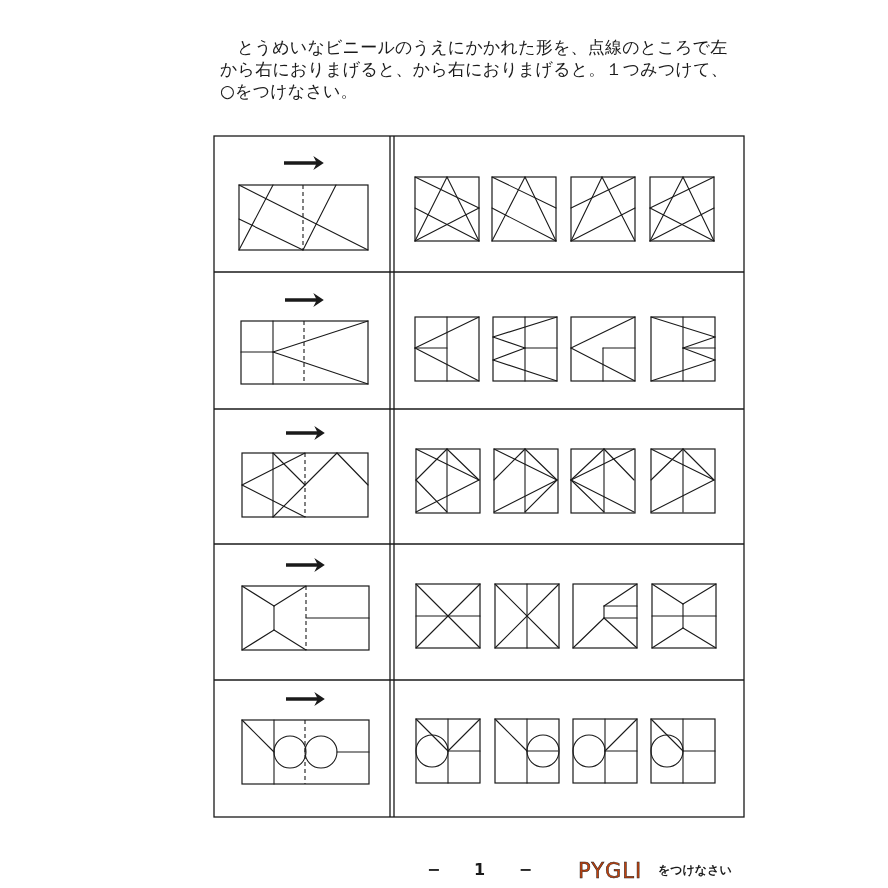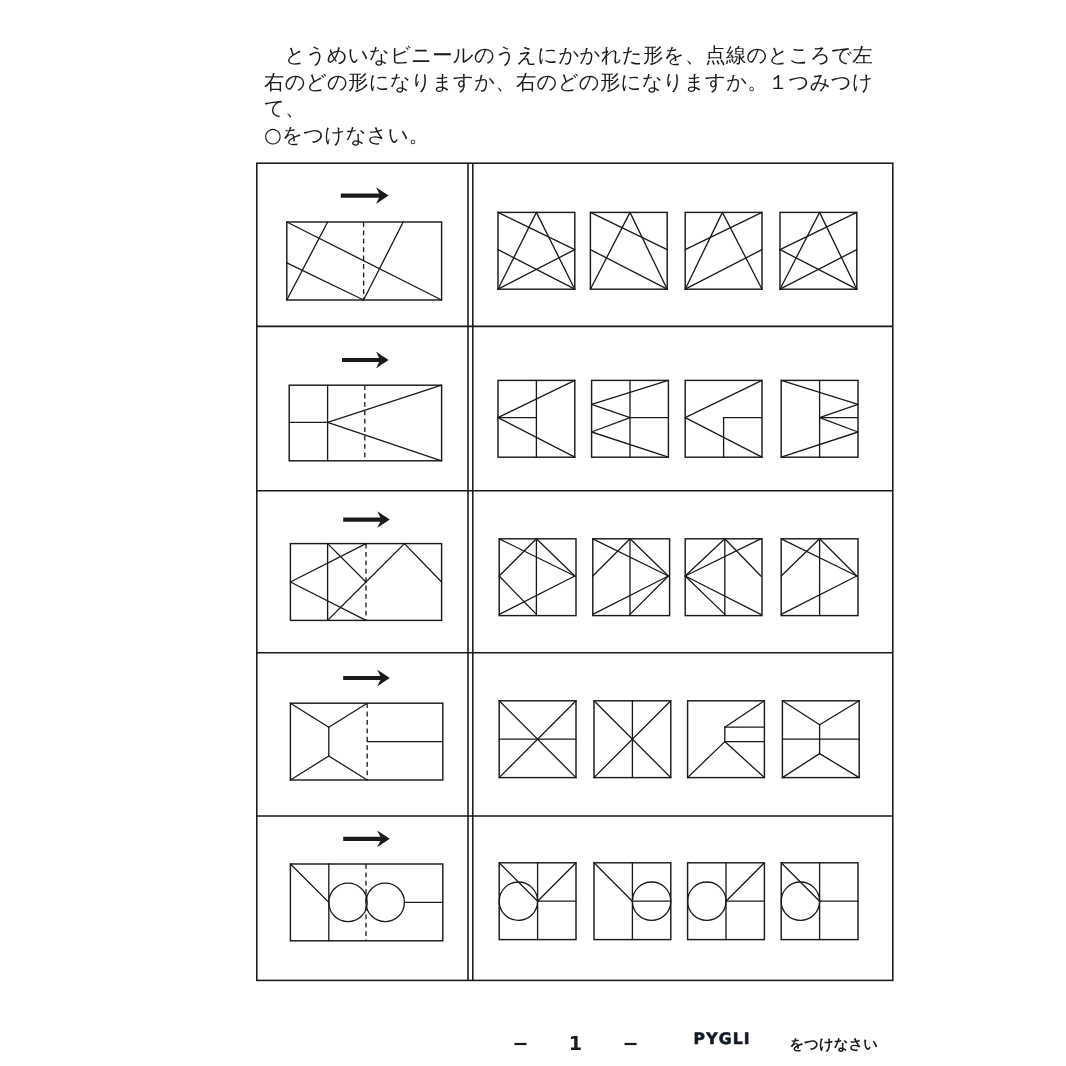--- a/index.html
+++ b/index.html
@@ -17,7 +17,7 @@
 
 <div class="instructions">
   <p><span class="indent"></span><span>とうめいなビニールのうえにかかれた形を、点線のところで左</span></p>
-  <p>右のどの形になりますか、右のどの形になりますか。１つみつけて、</p>
+  <p>から右におりまげると、から右におりまげると。１つみつけて、</p>
   <p>○をつけなさい。</p>
 </div>
 

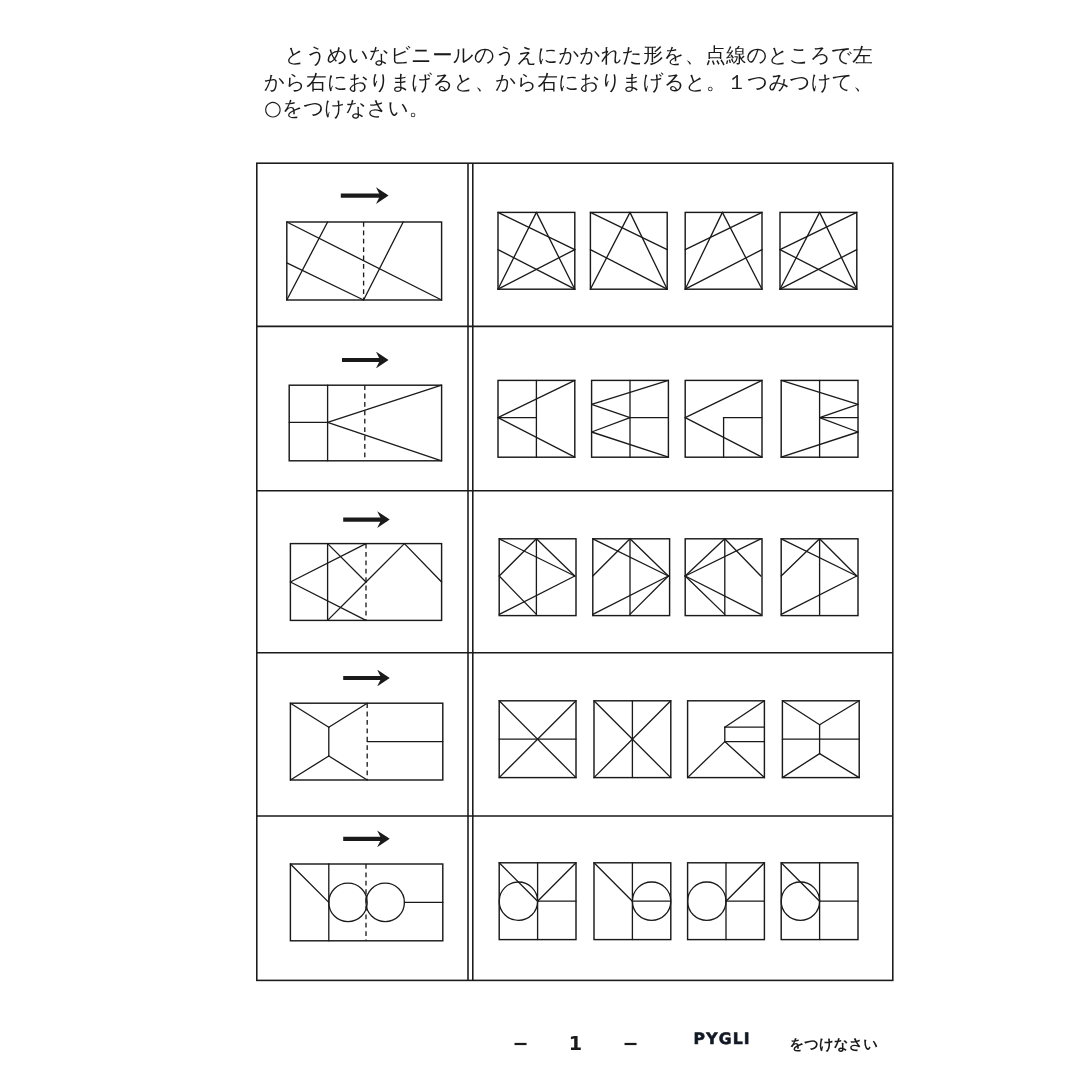--- a/index.html
+++ b/index.html
@@ -9,7 +9,7 @@
   .indent { display:inline-block; width:17px; }
   .worksheet { position:absolute; left:0; top:0; }
   .footer-page { position:absolute; left:427px; top:860px; font-size:16px; font-weight:bold; letter-spacing:14px; }
-  .footer-logo { position:absolute; left:578px; top:859px; font-size:13px; font-weight:bold; font-family:"DejaVu Sans", sans-serif; letter-spacing:1px; -webkit-text-stroke:0.5px #222; color:#0f172a; }
+  .footer-logo { position:absolute; left:578px; top:859px; font-size:21px; font-weight:normal; font-family:"DejaVu Sans", sans-serif; letter-spacing:1px; -webkit-text-stroke:0.5px #222; color:#c2410c; }
   .footer-title { position:absolute; left:658px; top:862px; font-size:12px; font-weight:bold; }
 </style>
 </head>

